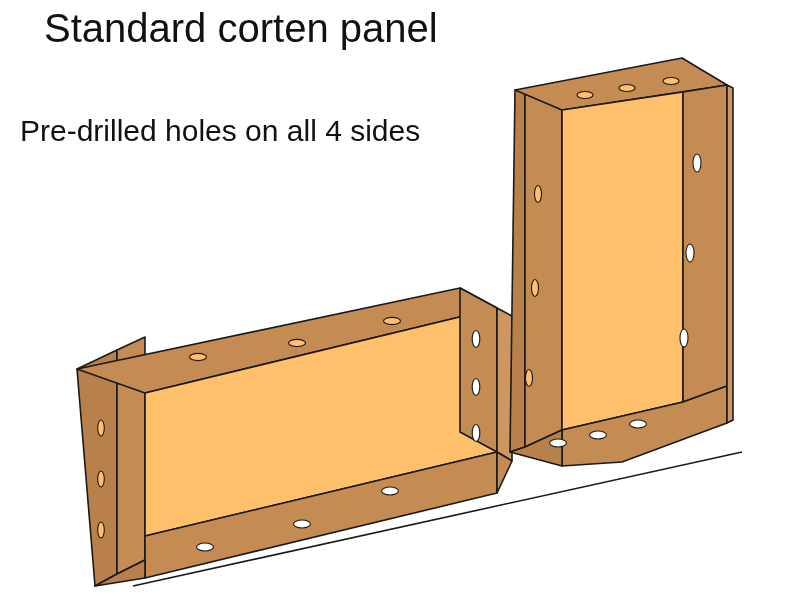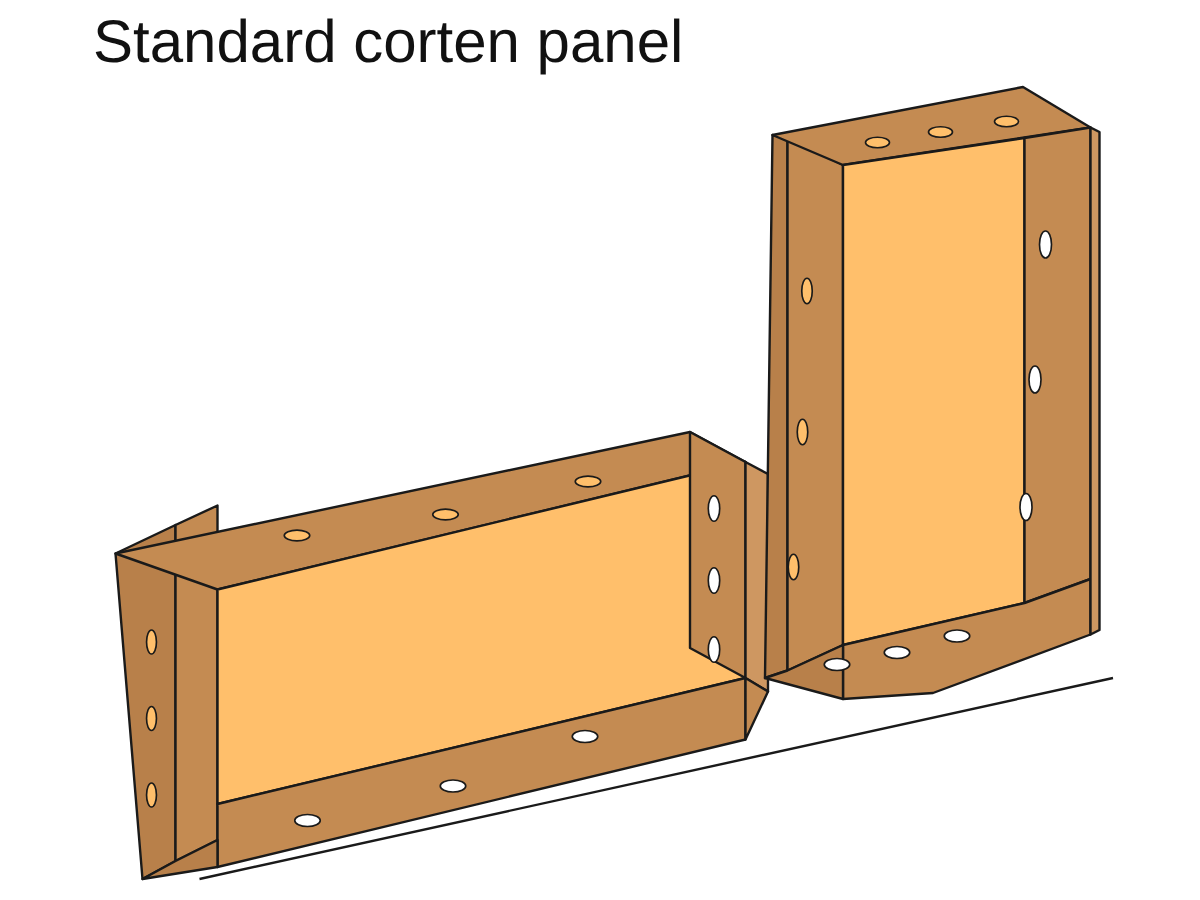--- a/index.html
+++ b/index.html
@@ -30,7 +30,7 @@
     letter-spacing: 0px;
   }
   #title-text {
-    left: 62px;
+    left: 44px;
     top: 4px;
     font-size: 40px;
     line-height: 48px;

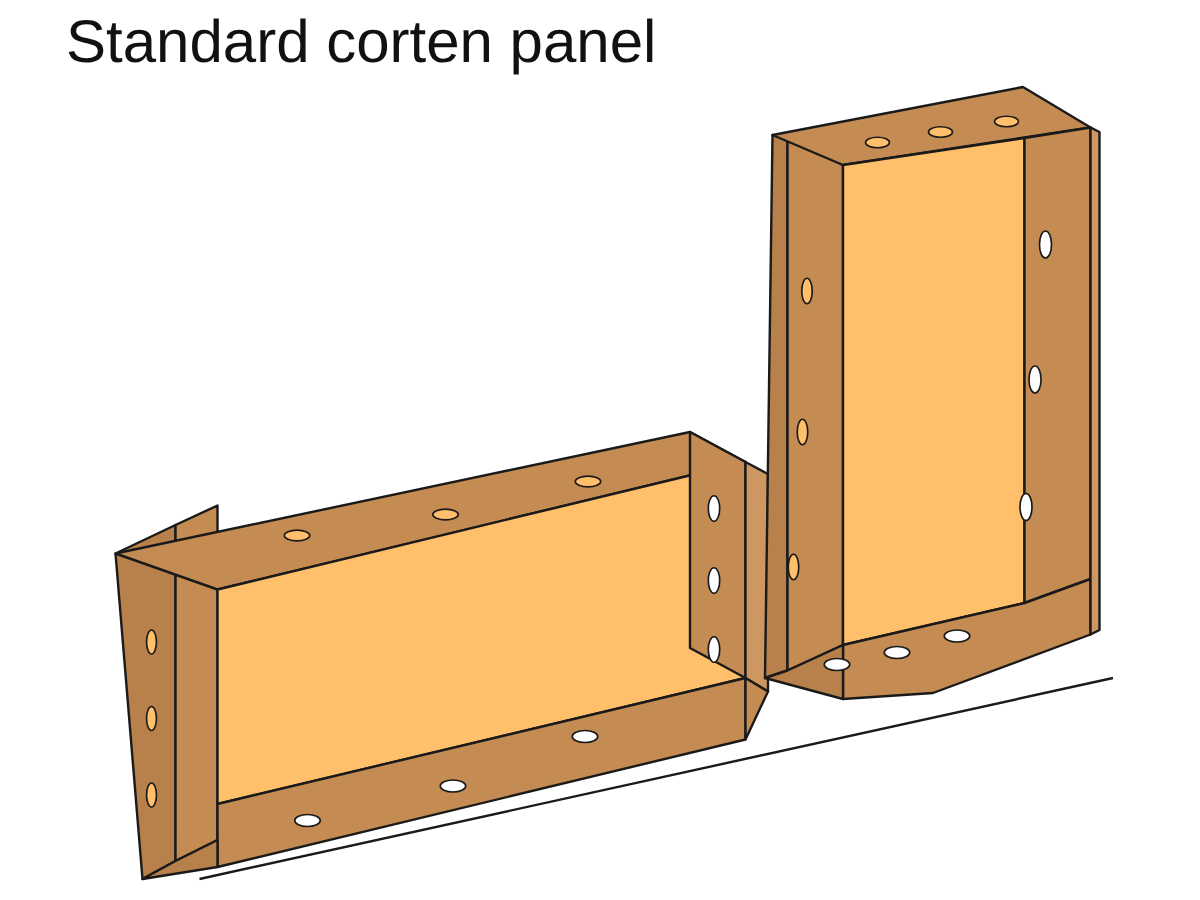--- a/index.html
+++ b/index.html
@@ -62,6 +62,7 @@
 
   <div class="txt" id="title-text">Standard corten panel</div>
 
+  <div class="txt" id="subtitle-text">Pre-drilled holes on all 4 sides</div>
 
 
   <svg id="art" viewBox="0 0 800 600" xmlns="http://www.w3.org/2000/svg">

